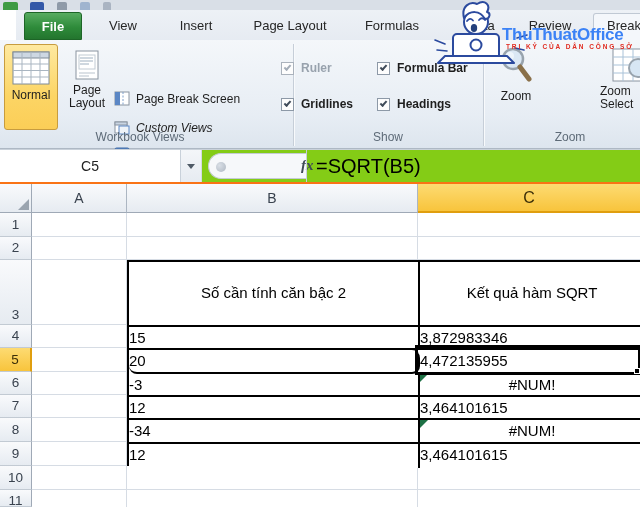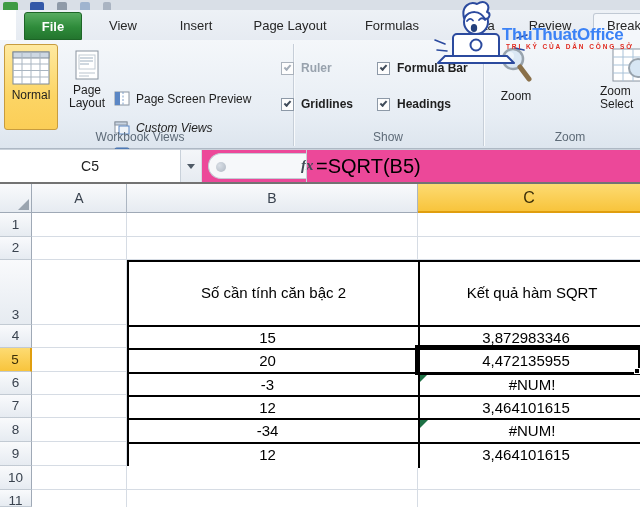--- a/index.html
+++ b/index.html
@@ -161,7 +161,7 @@
         <rect x="1" y="1" width="5" height="13" fill="#5b87c5"></rect>
         <path d="M9 1v13" stroke="#7ea0cc" stroke-dasharray="2 1.5"></path>
       </svg>
-      <span class="slabel">Page Screen Preview</span>
+      <span class="slabel">Page Break Screen</span>
     </div>
     <div class="smallbtn" style="top:78px;width:176px;font-style:italic;">
       <svg width="16" height="15" viewBox="0 0 16 15">

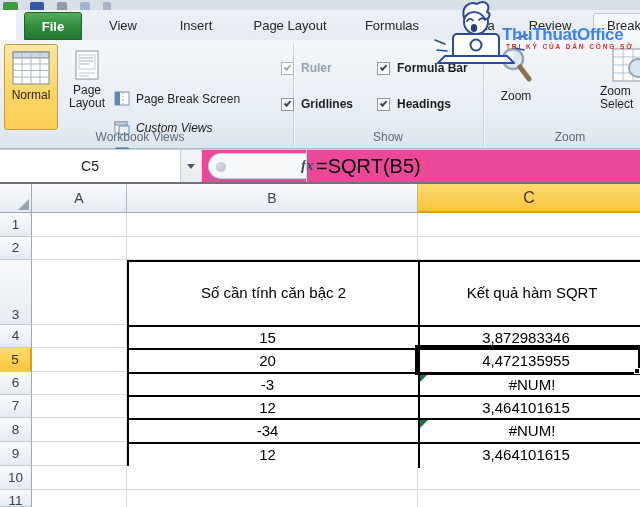--- a/index.html
+++ b/index.html
@@ -52,8 +52,8 @@
   .cblabel.dis { color:#98a2ad; font-weight:bold; }
   .zbtn { position:absolute; text-align:center; font-size:12px; color:#1e1e1e; }
   
-  .fbar { position:absolute; left:0; top:149px; width:640px; height:35px; background:#ec4899;
-    border-top:1px solid #c9d1da; border-bottom:2px solid #737373; }
+  .fbar { position:absolute; left:0; top:149px; width:640px; height:35px; background:#84cc16;
+    border-top:1px solid #c9d1da; border-bottom:2px solid #f97316; }
   .namebox { position:absolute; left:0; top:0; width:181px; height:32px; background:#fff;
     border-right:1px solid #c9d1da; text-align:center; line-height:32px; font-size:14px; }
   .nb-drop { position:absolute; left:181px; top:0; width:21px; height:32px;

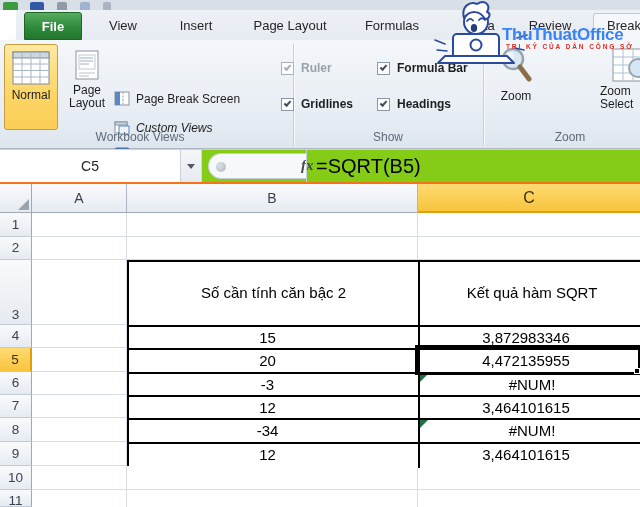--- a/index.html
+++ b/index.html
@@ -93,7 +93,7 @@
   .tc.bcol { border-right:2px solid #000; }
   .tc.bb { border-bottom:2px solid #000; }
   .tc.head { text-align:center; }
-  .tc.num { text-align:center; padding-right:12px; }
+  .tc.num { text-align:left; padding-right:12px; }
   .tc.err { text-align:center; }
   .flag { position:absolute; width:0; height:0; border-top:8px solid #1e7145;
     border-right:8px solid transparent; z-index:4; }

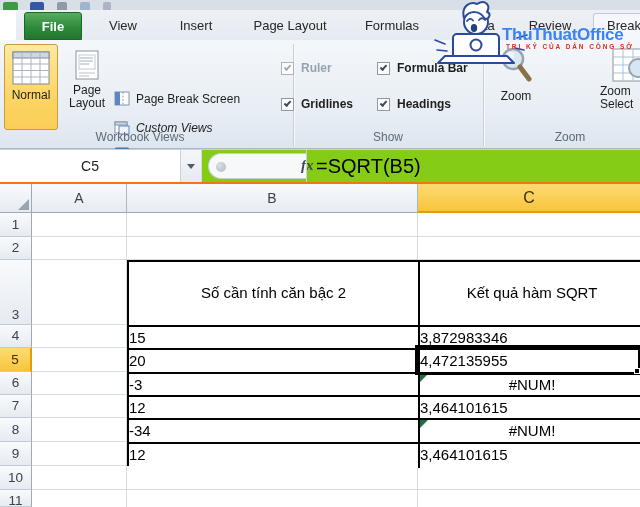--- a/index.html
+++ b/index.html
@@ -280,7 +280,7 @@
       <div class="tc num bcol bb" style="left:0;top:65px;width:291px;height:23px;line-height:21px;">15</div>
       <div class="tc num bb" style="left:291px;top:65px;width:224px;height:23px;line-height:21px;">3,872983346</div>
 
-      <div class="tc num bcol bb" style="left:0;top:88px;width:291px;height:24px;line-height:22px;">20</div>
+      <div class="tc num bcol bb" style="left:0;top:88px;width:291px;height:24px;line-height:22px;border-radius:8px;">20</div>
       <div class="tc num bb" style="left:291px;top:88px;width:224px;height:24px;line-height:22px;">4,472135955</div>
 
       <div class="tc num bcol bb" style="left:0;top:112px;width:291px;height:23px;line-height:21px;">-3</div>

